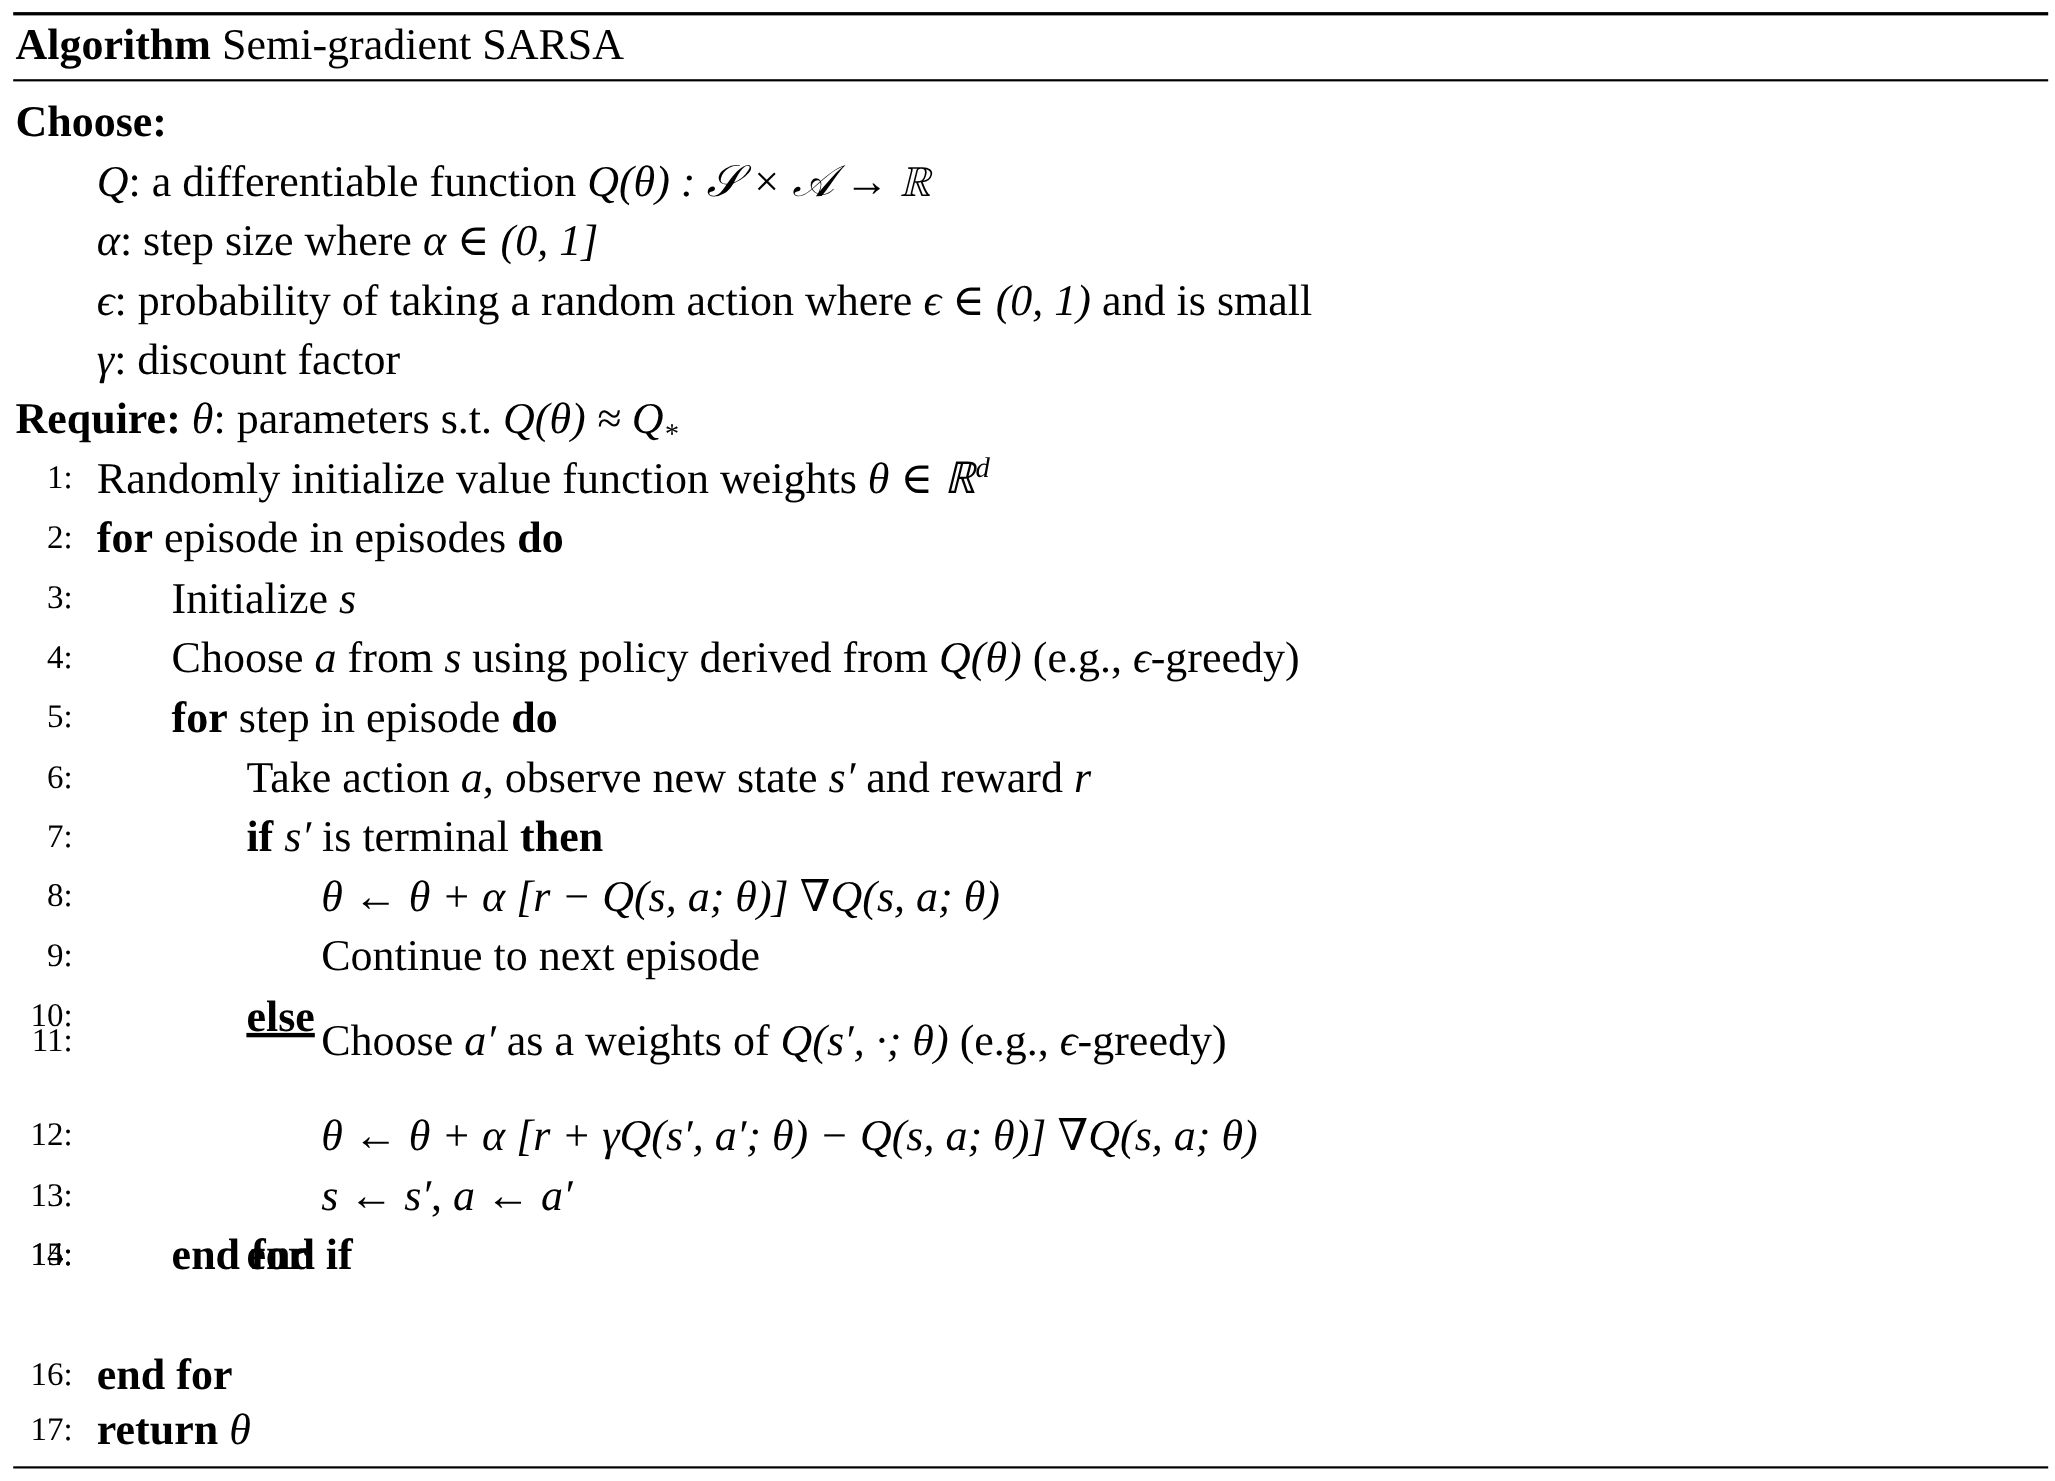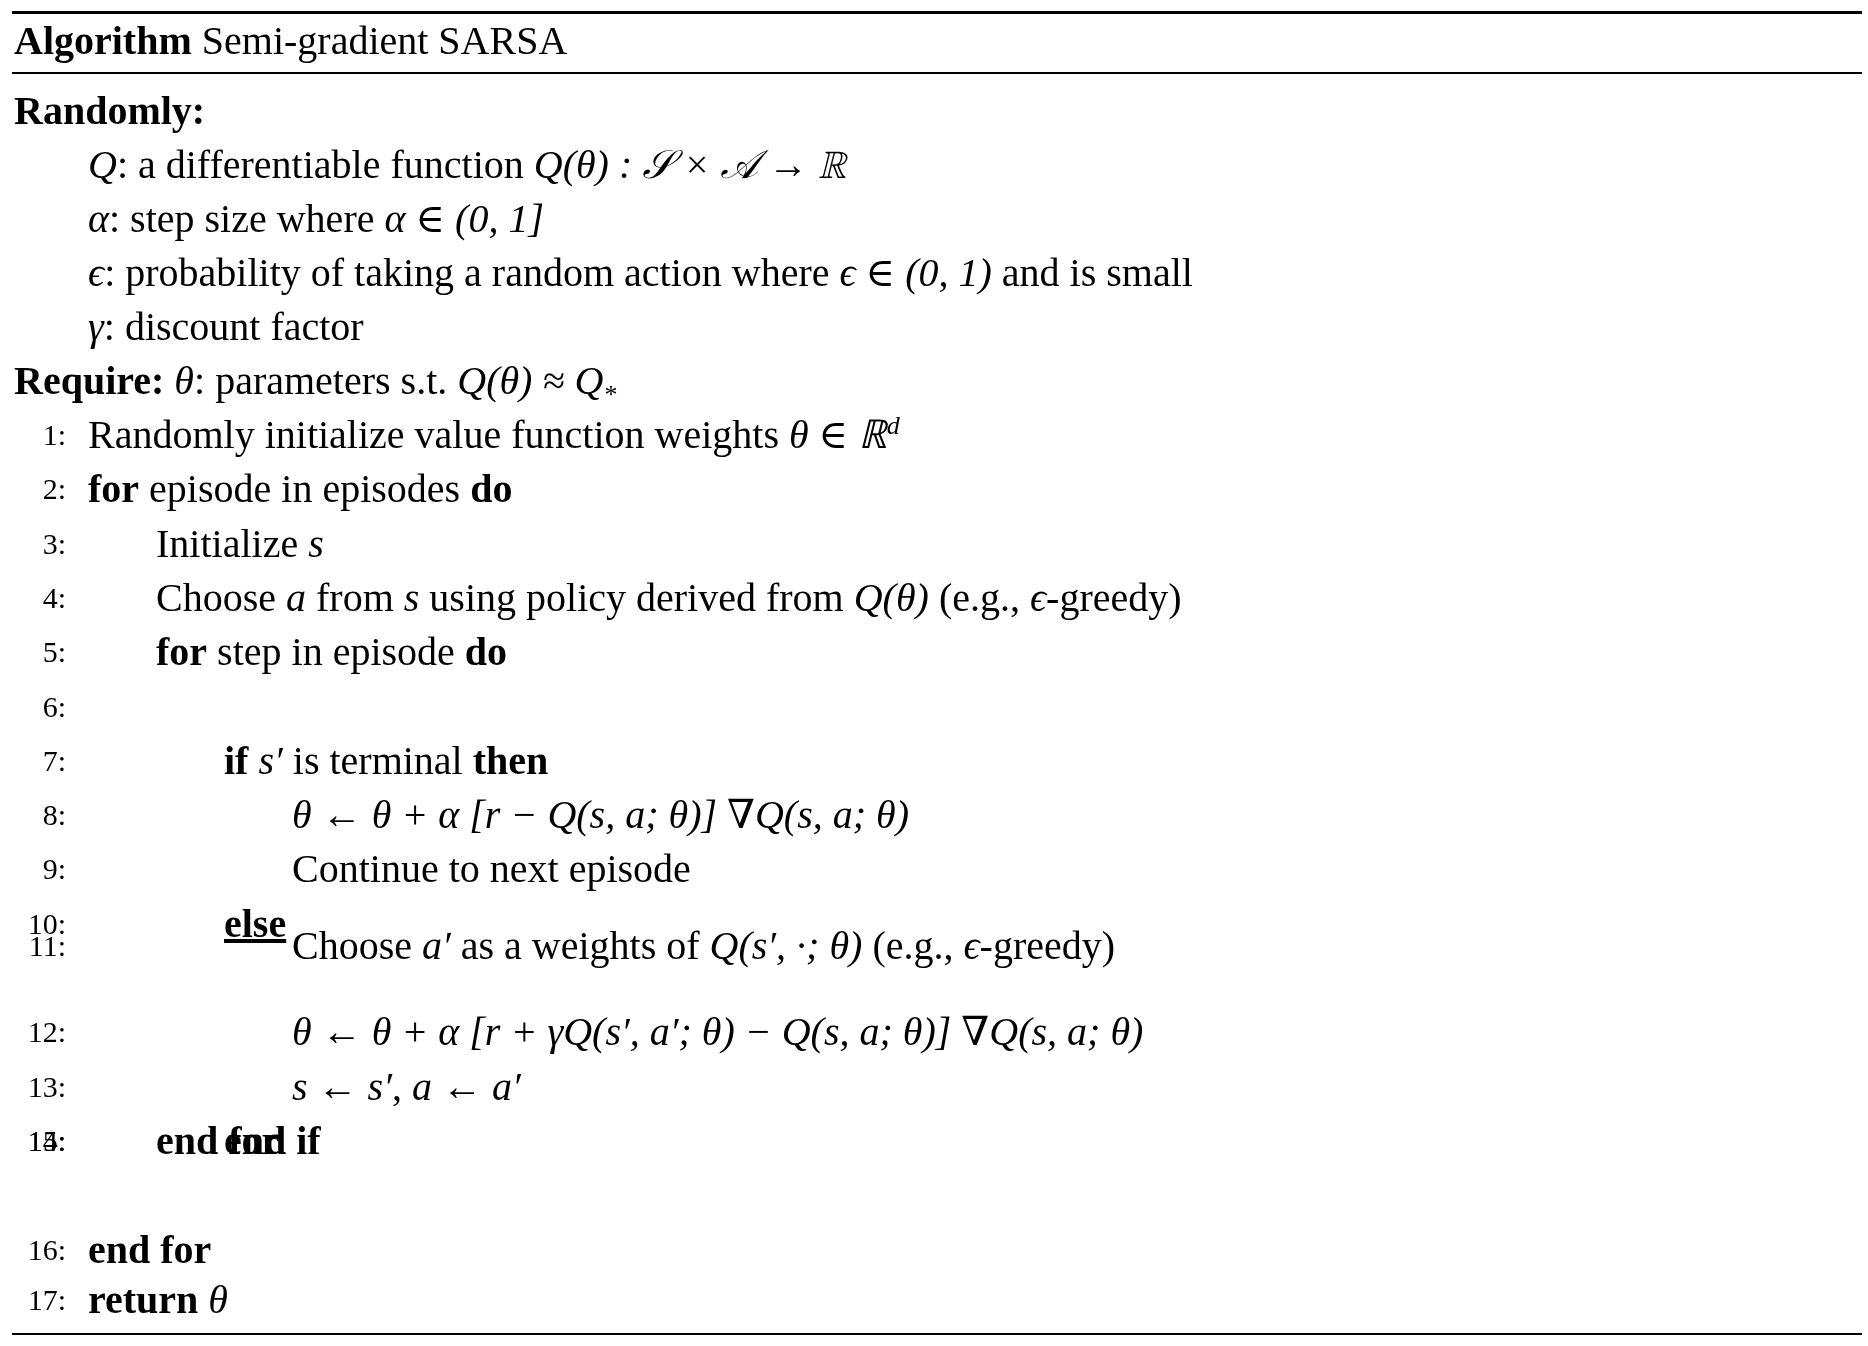--- a/index.html
+++ b/index.html
@@ -32,7 +32,7 @@
 <div class="rule rule-mid"></div>
 
 <div class="line" style="top:84px;left:14px;">
-  <span class="kw">Randomly:</span>
+  <span class="kw">Choose:</span>
 </div>
 
 <div class="line" style="top:138px;left:88px;">

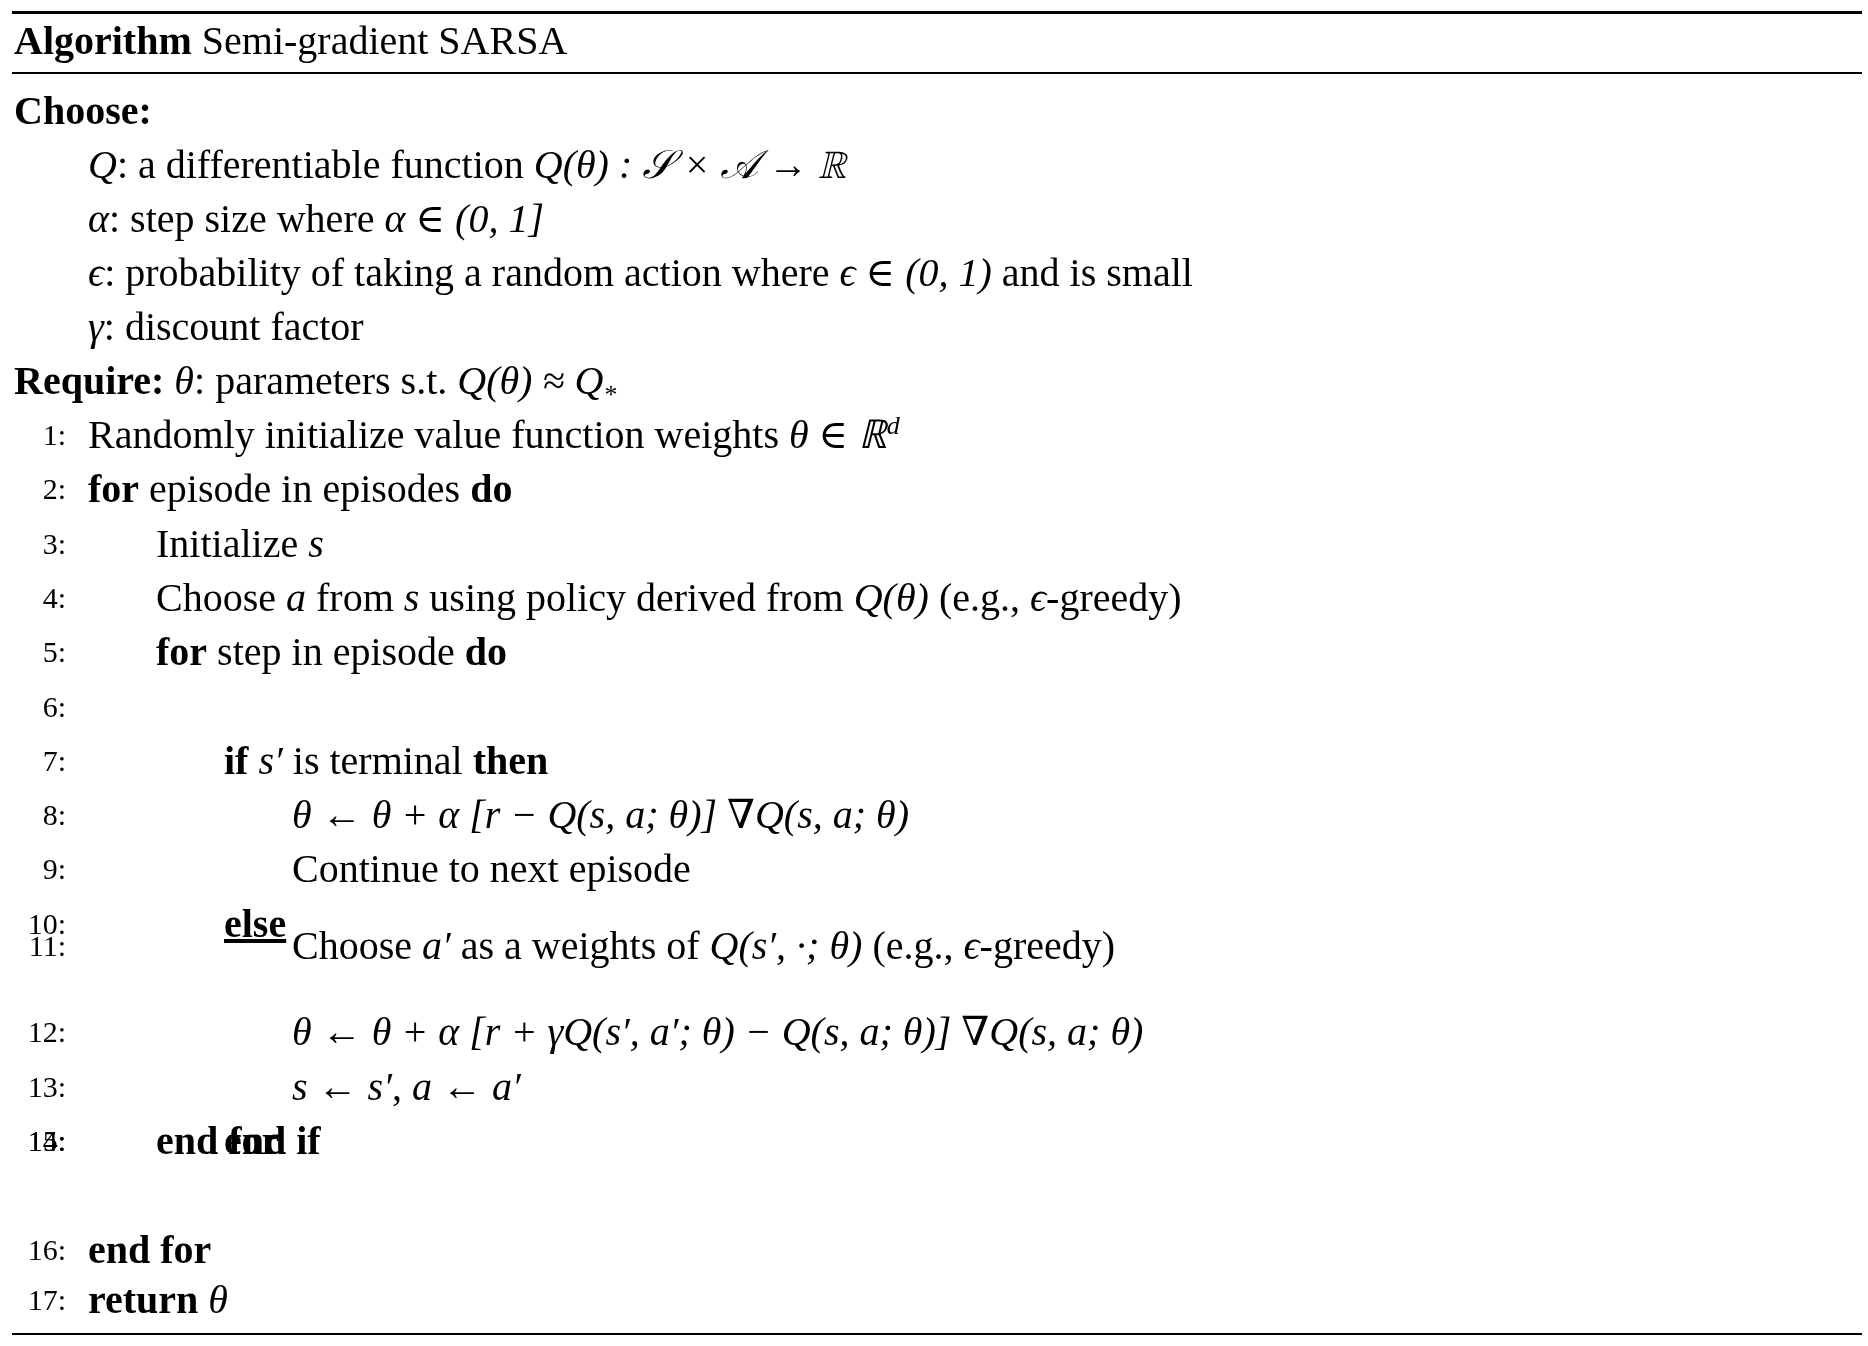--- a/index.html
+++ b/index.html
@@ -76,6 +76,7 @@
     </div>
     <div class="line" style="top: 679.5px; width: 1860px;">
       <span class="num">6:</span>
+      <span class="body" style="left: 224px;"><span style="white-space: pre;">Take action </span><span class="m">a</span><span style="white-space: pre;">, observe new state </span><span class="m">s′</span><span style="white-space: pre;"> and reward </span><span class="m">r</span></span>
     </div>
     <div class="line" style="top: 733.8px; width: 1860px;">
       <span class="num">7:</span>

